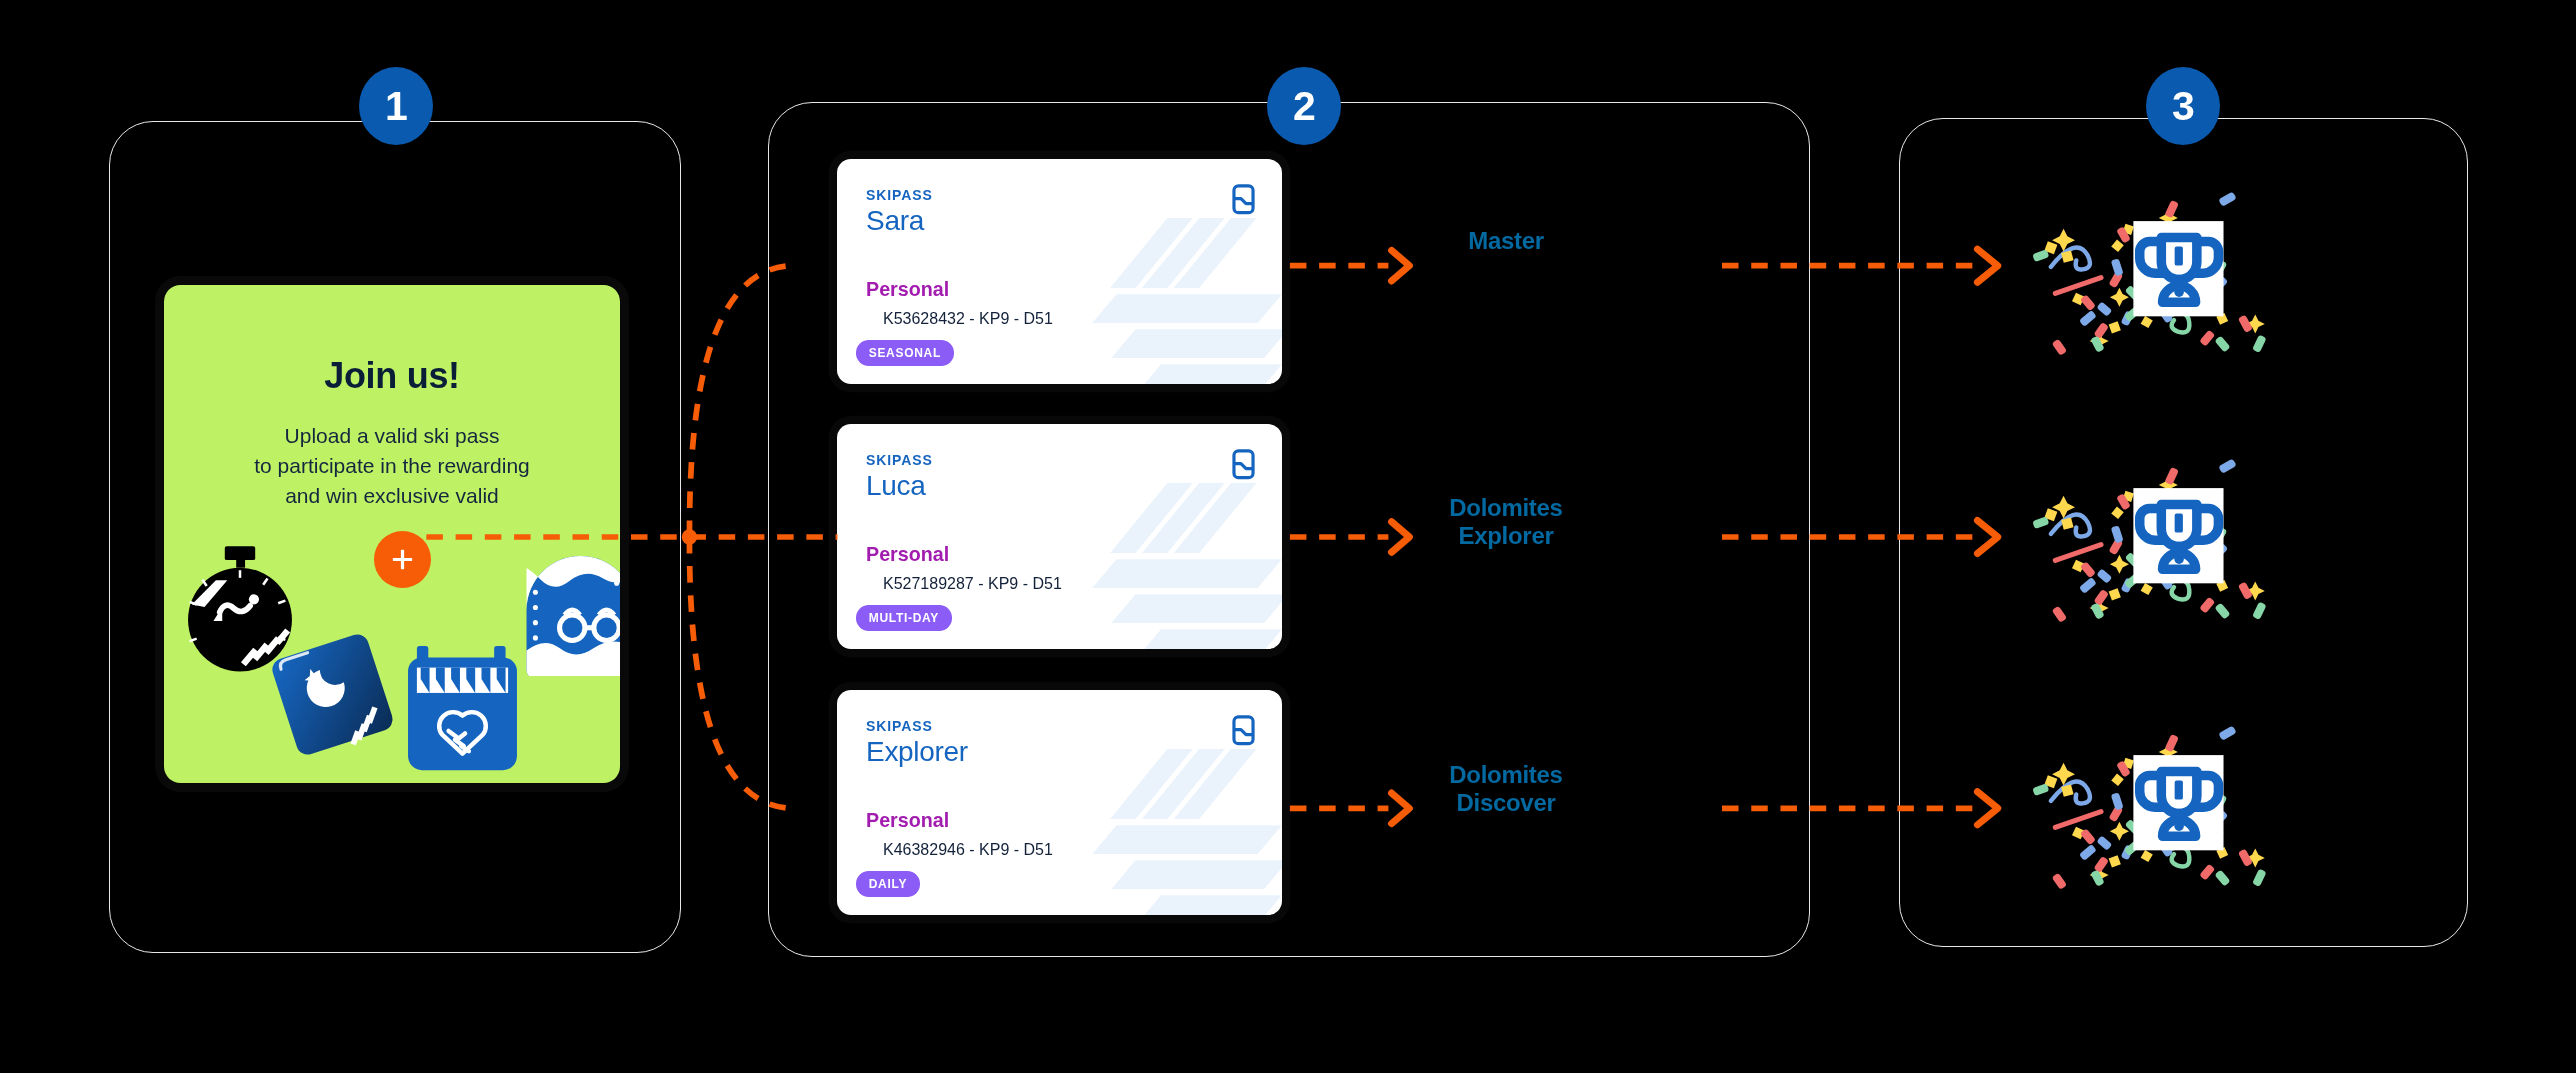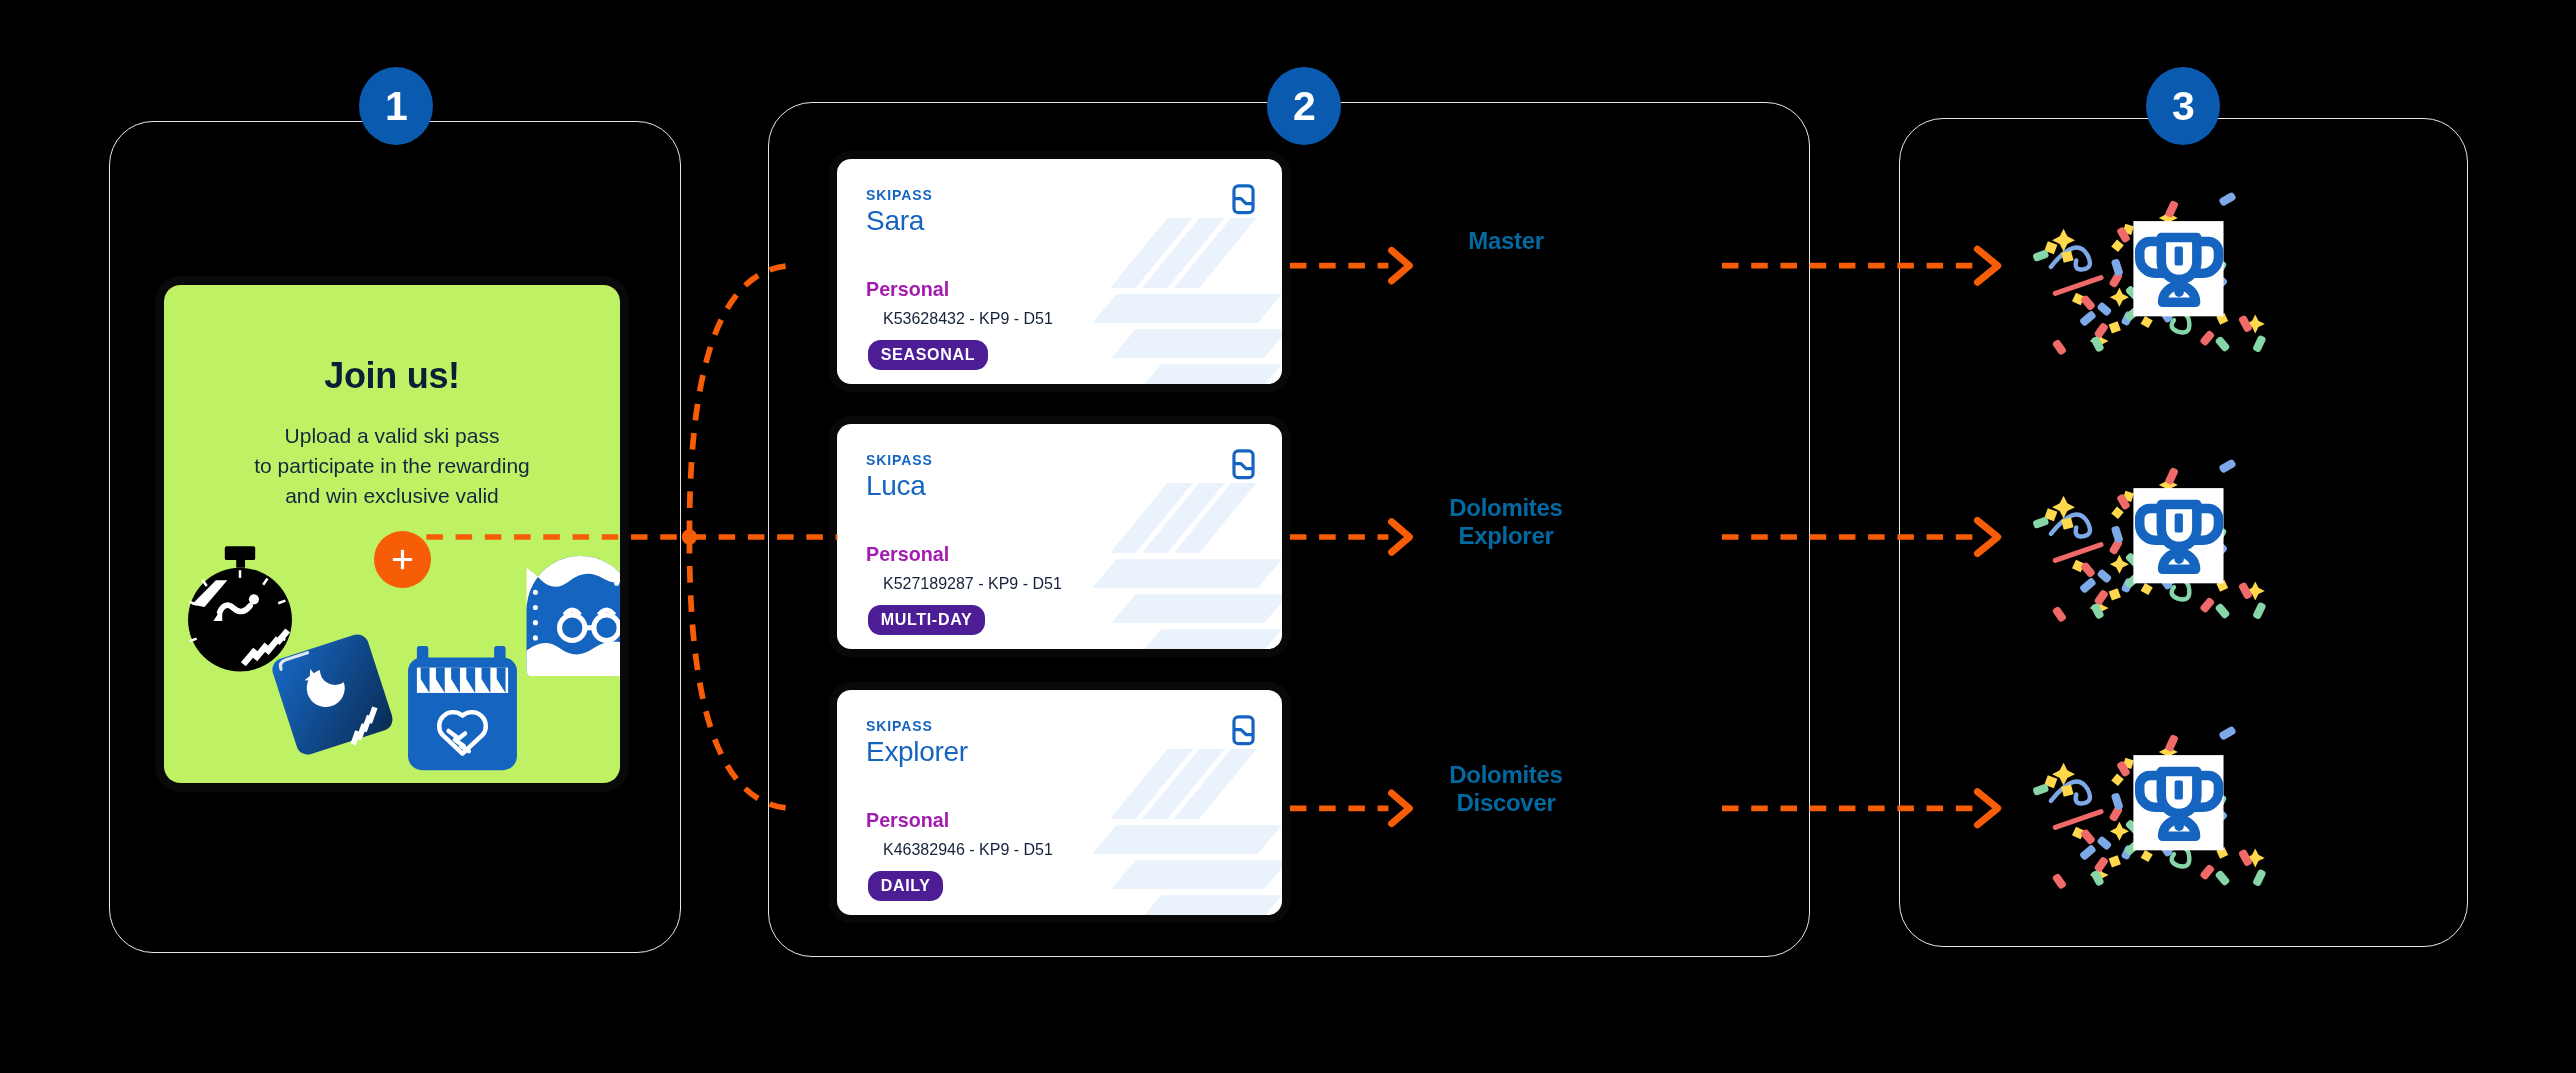--- a/index.html
+++ b/index.html
@@ -119,10 +119,10 @@
     font-size: 16px; font-weight: 400; color: #13223A;
   }
   .sp-badge {
-    position: absolute; left: 31px; top: 181px;
-    background: #4c1d95;
+    position: absolute; left: 19px; top: 181px;
+    background: #8b5cf6;
     color: #ffffff;
-    font-size: 16px; font-weight: 700; letter-spacing: 0.7px;
+    font-size: 12px; font-weight: 700; letter-spacing: 0.7px;
     padding: 5.7px 12.7px 6.4px 12.7px;
     border-radius: 12.7px;
   }

